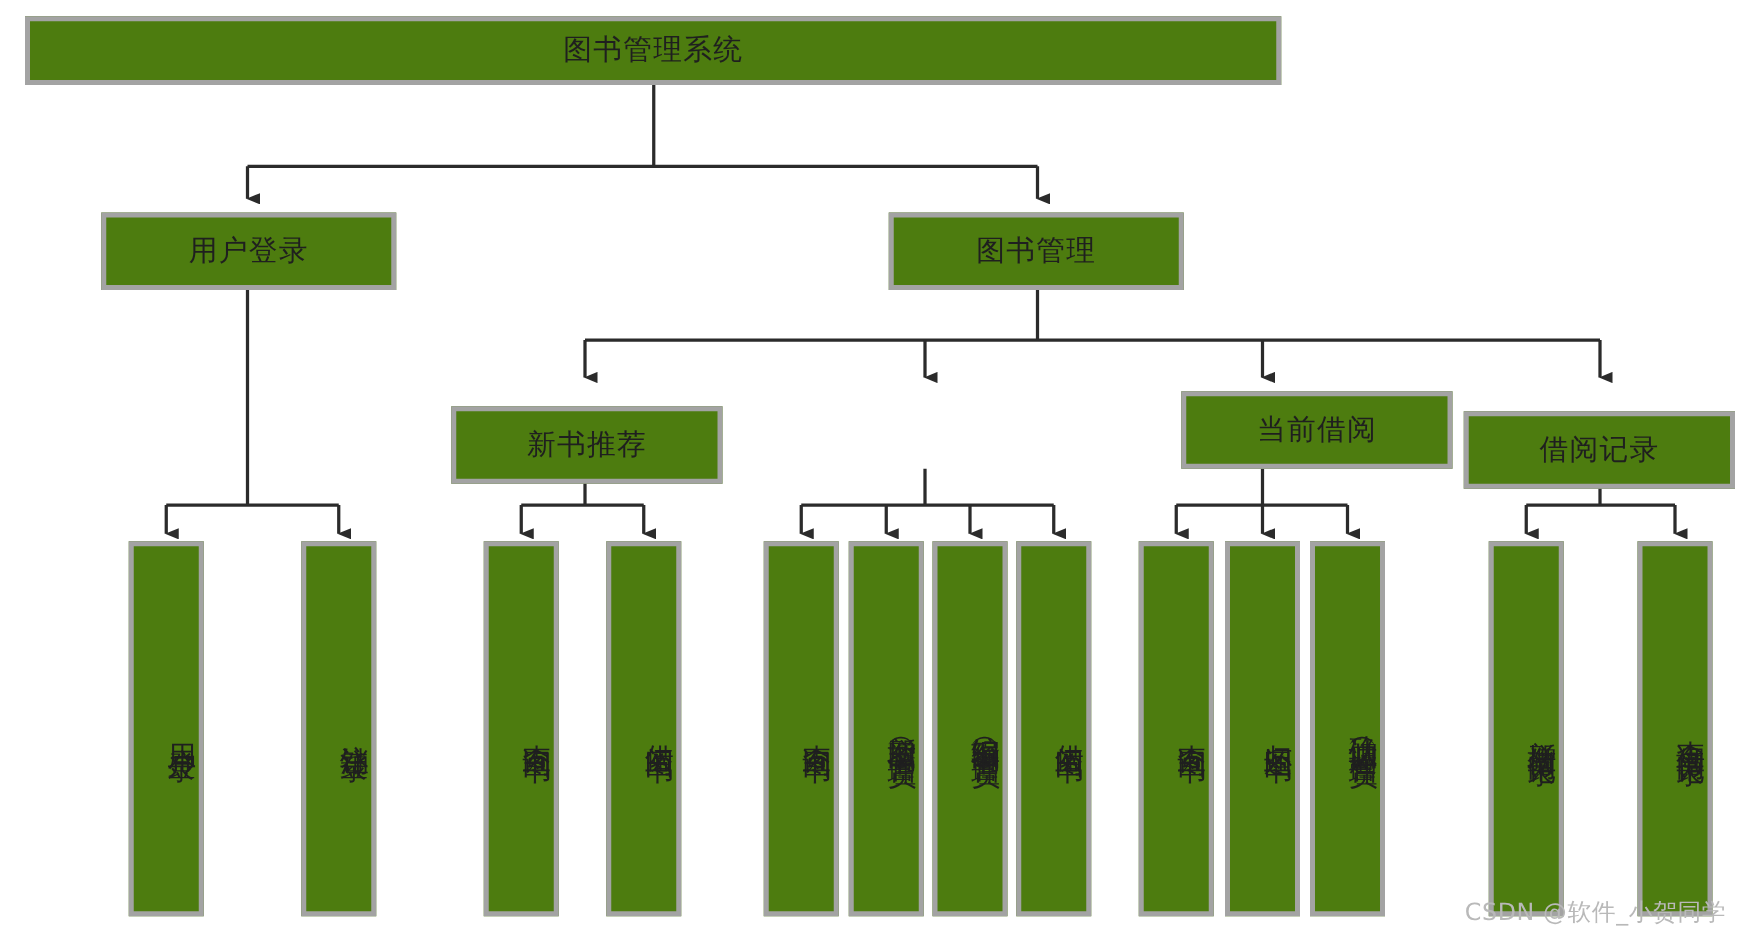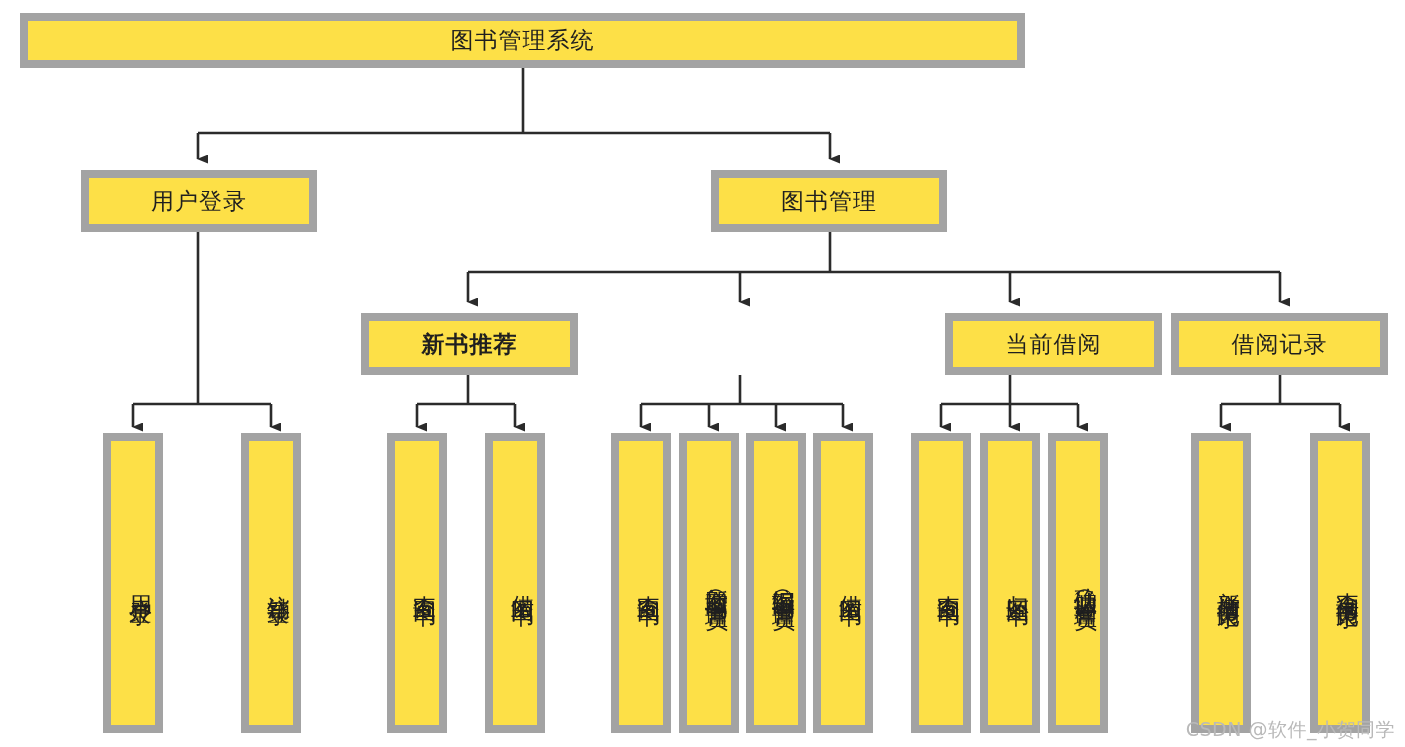--- a/index.html
+++ b/index.html
@@ -24,8 +24,8 @@
   .node{
     position:absolute;
     box-sizing:border-box;
-    background:#fde047;
-    border:8px solid #a3a3a3;
+    background:#4d7c0f;
+    border:4px solid #a3a3a3;
     display:flex;
     align-items:center;
     justify-content:center;

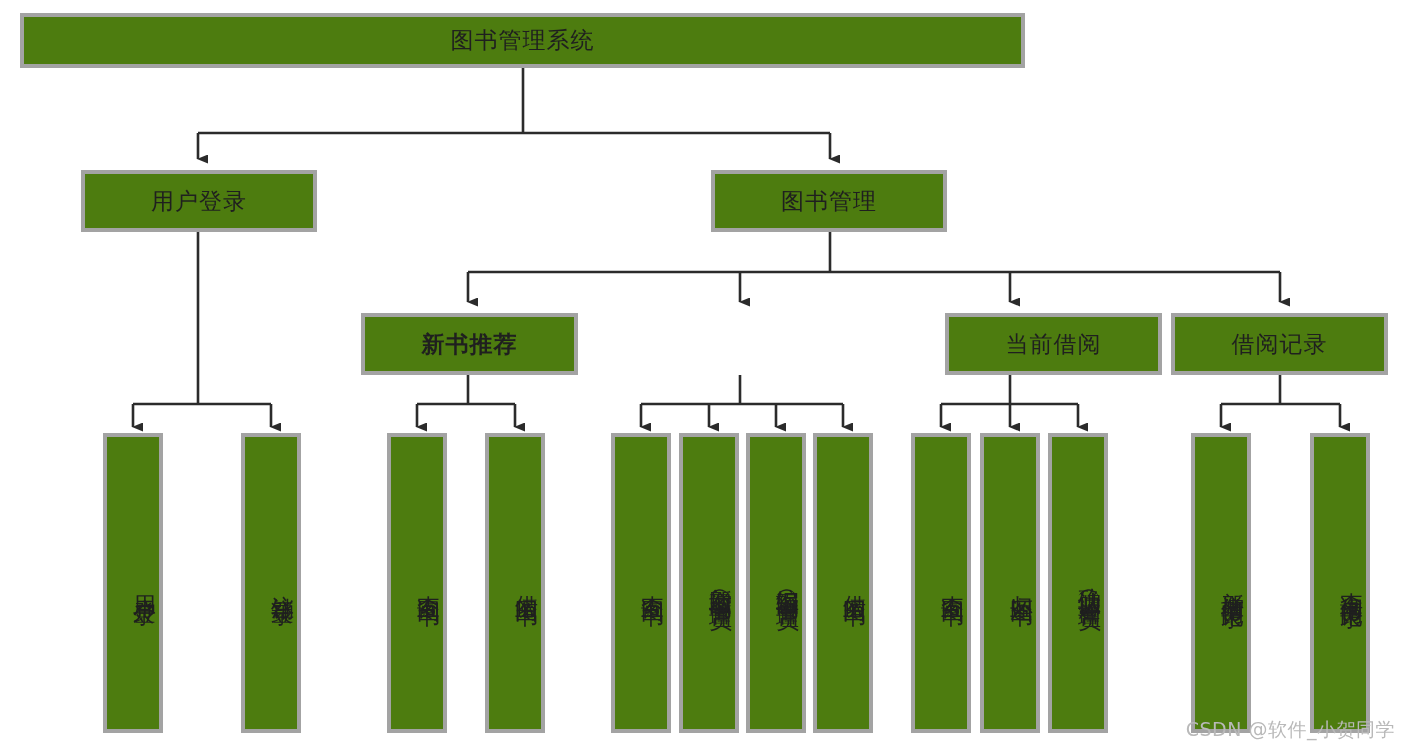--- a/index.html
+++ b/index.html
@@ -130,7 +130,7 @@
     <span>图书管理</span>
   </div>
 
-  <div class="node horiz" style="left:361px;top:313px;width:217px;height:62px;font-weight:bold;">
+  <div class="node horiz" style="left:361px;top:325px;width:217px;height:62px;">
     <span>新书推荐</span>
   </div>
   <div class="node horiz" style="left:901px;top:313px;width:217px;height:62px;margin-left:44px;">

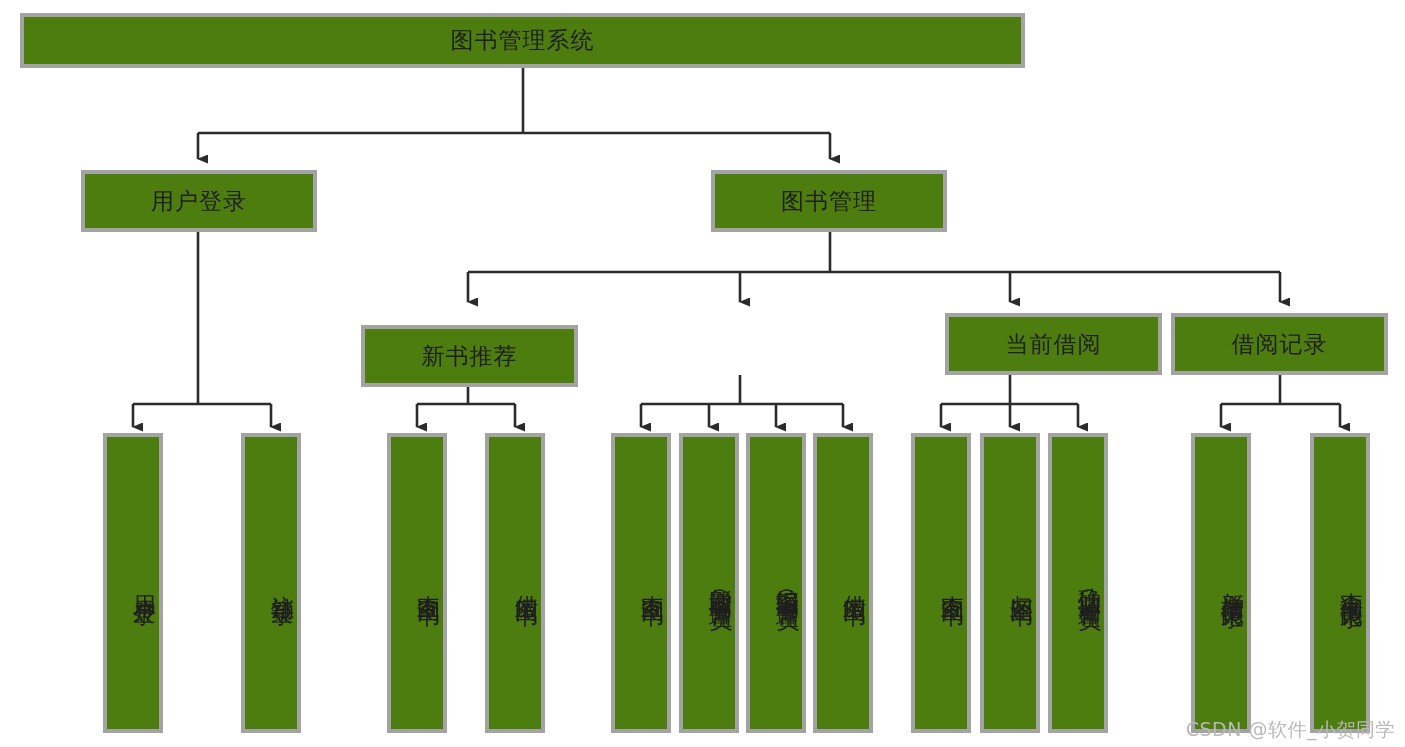--- a/index.html
+++ b/index.html
@@ -136,7 +136,7 @@
   <div class="node horiz" style="left:901px;top:313px;width:217px;height:62px;margin-left:44px;">
     <span>当前借阅</span>
   </div>
-  <div class="node horiz" style="left:1171px;top:313px;width:217px;height:62px;">
+  <div class="node horiz" style="left:1171px;top:329px;width:217px;height:62px;">
     <span>借阅记录</span>
   </div>
 

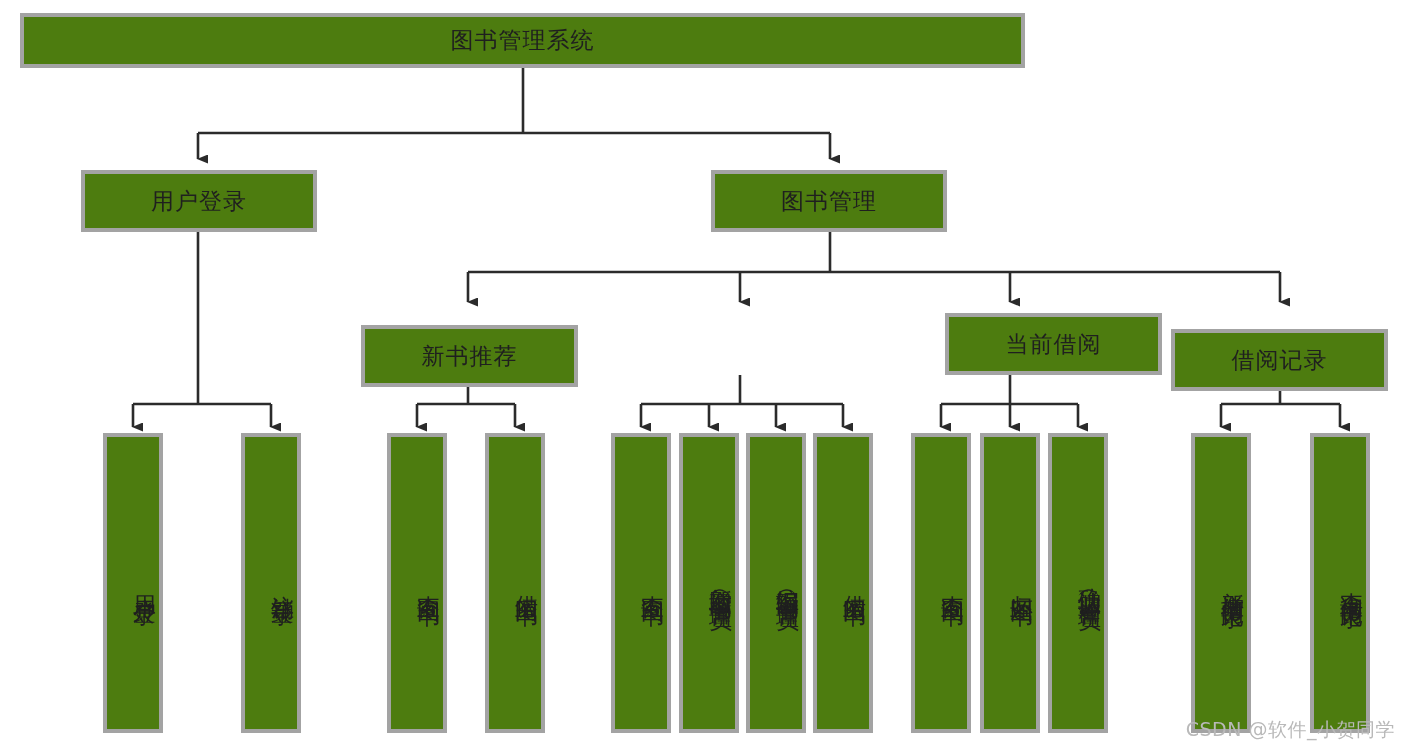--- a/index.html
+++ b/index.html
@@ -55,7 +55,7 @@
   }
   .watermark{
     position:absolute;
-    right:10px;
+    right:24px;
     bottom:4px;
     font-size:19px;
     color:#b9b9b9;

